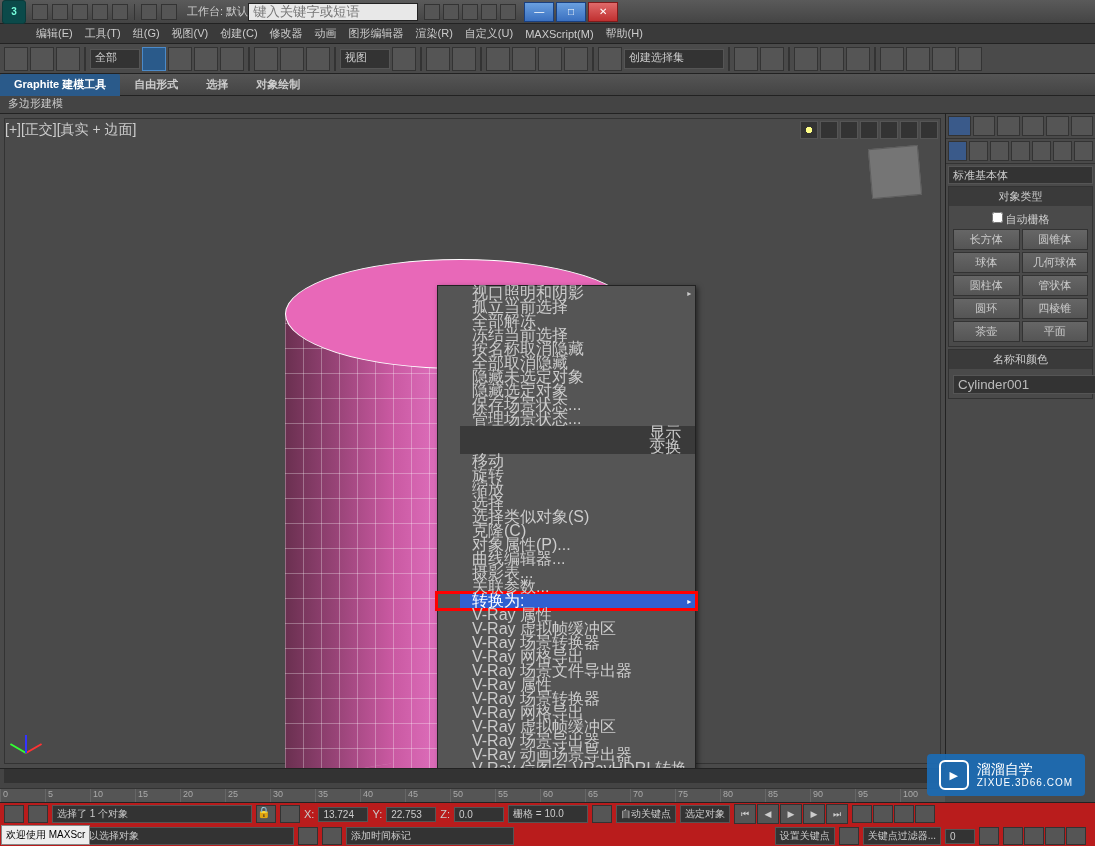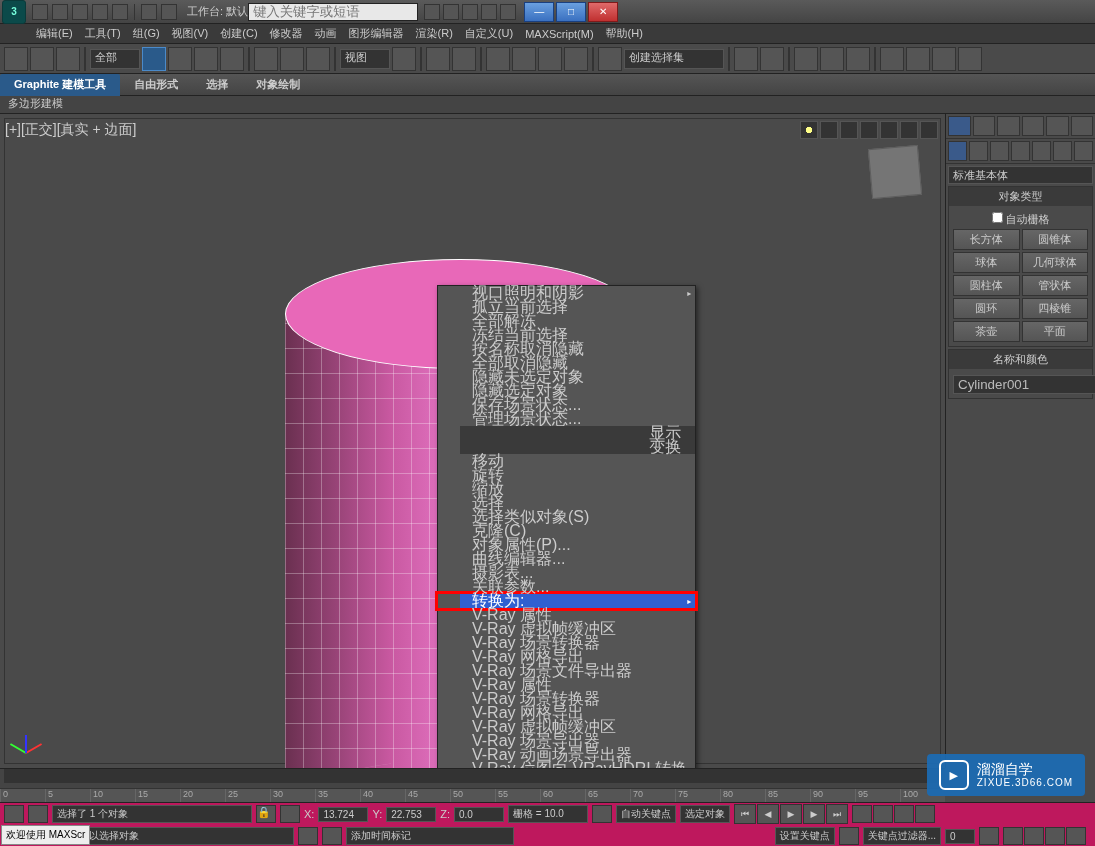--- a/index.html
+++ b/index.html
@@ -88,7 +88,7 @@
 .time-label{ position:absolute; left:30px; top:2px; font-size:10px; color:#ccc;}
 .ruler { position:absolute; left:0; right:150px; bottom:44px; height:14px; background:#555; border-top:1px solid #333; display:flex;}
 .ruler span { flex:1; font-size:9px; color:#aaa; border-left:1px solid #666; padding-left:2px;}
-.status { position:absolute; left:0; right:0; bottom:0; height:44px; background:#be185d; border-top:1px solid #222;}
+.status { position:absolute; left:0; right:0; bottom:0; height:44px; background:#b91c1c; border-top:1px solid #222;}
 .status-row1 { height:22px; display:flex; align-items:center; padding:0 4px; gap:4px;}
 .status-row2 { height:22px; display:flex; align-items:center; padding:0 4px; gap:4px;}
 .sfield { background:#333; border:1px solid #555; padding:1px 4px; font-size:10px; color:#ccc;}

